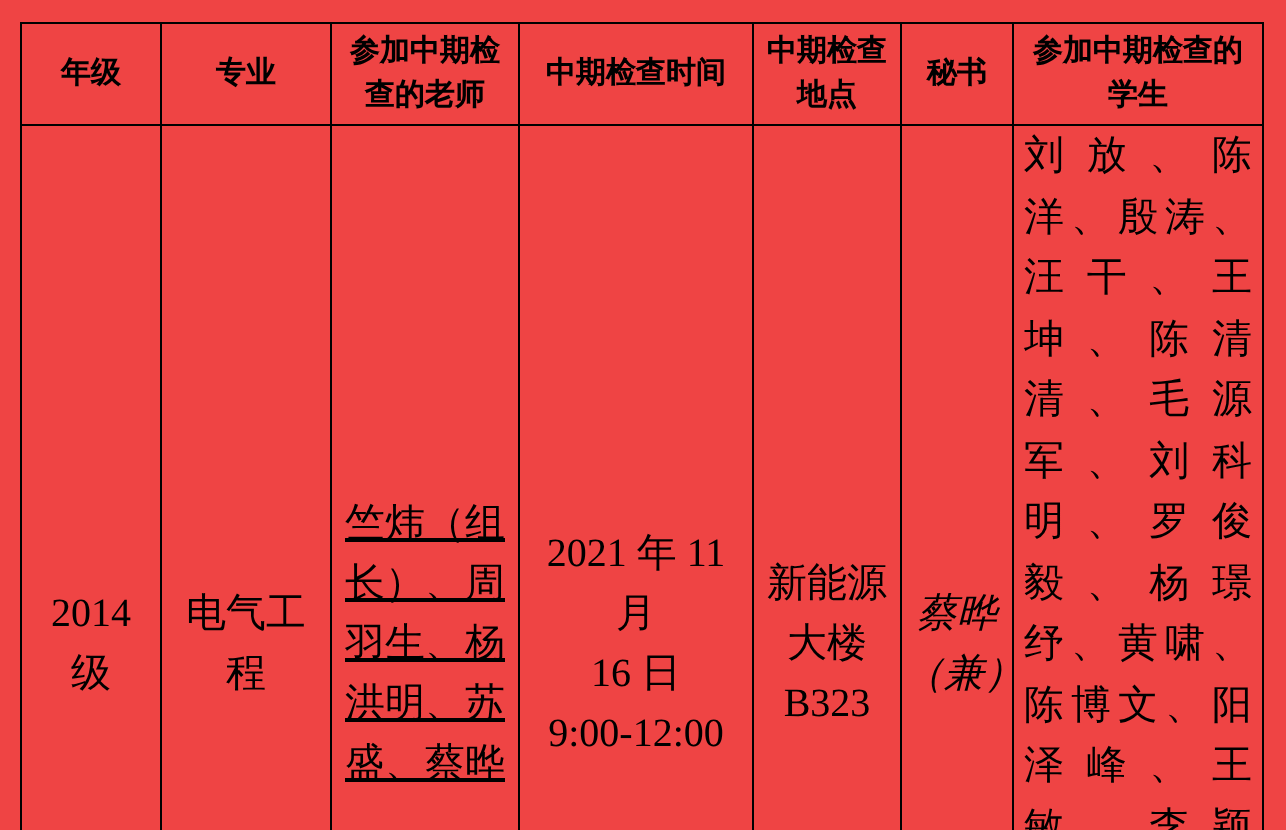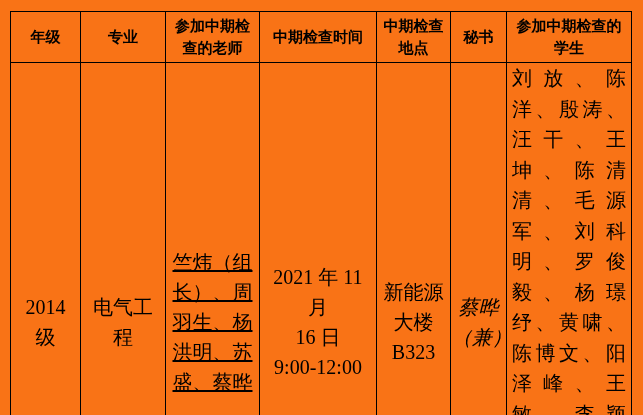--- a/index.html
+++ b/index.html
@@ -11,7 +11,7 @@
     position: relative;
     width: 643px;
     height: 415px;
-    background: #f97316;
+    background: #ef4444;
     font-family: "Liberation Serif", "DejaVu Serif", serif;
     color: #000000;
     overflow: hidden;

